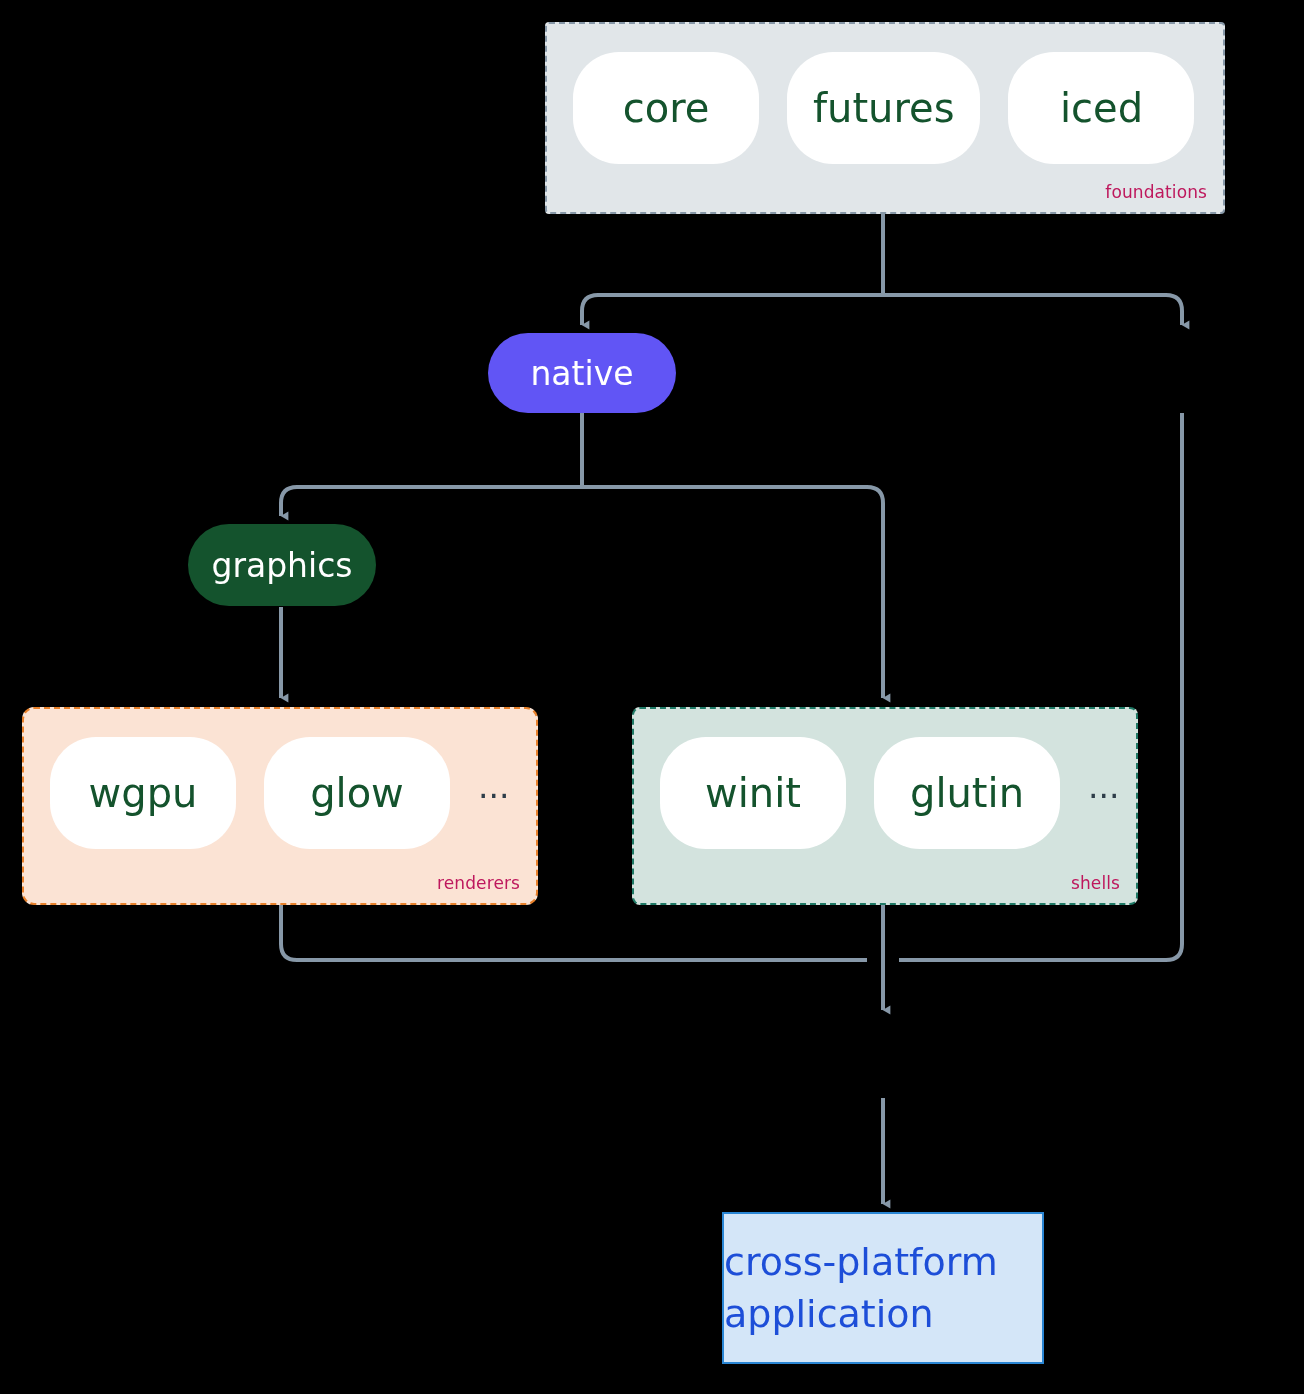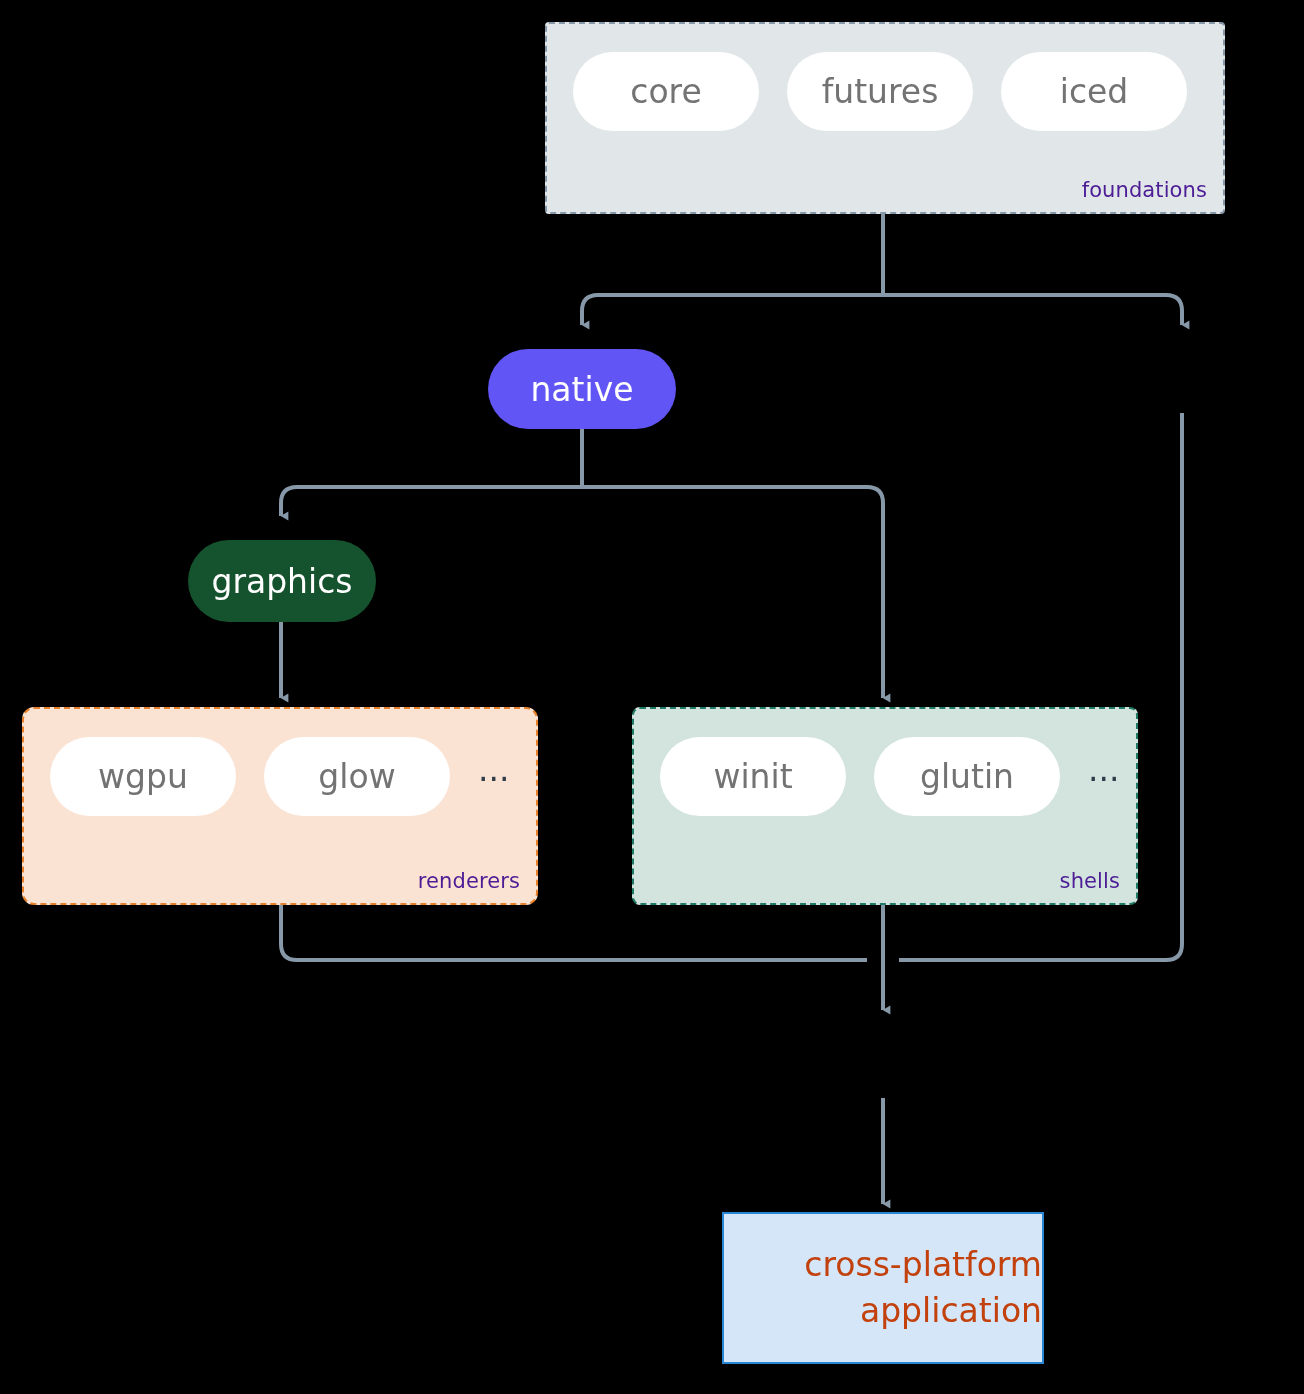--- a/index.html
+++ b/index.html
@@ -79,7 +79,7 @@
   
   .chip {
     box-sizing: border-box;
-    height: 79px;
+    height: 112px;
     min-width: 186px;
     padding: 0 26px;
     background: #ffffff;
@@ -87,8 +87,8 @@
     display: flex;
     align-items: center;
     justify-content: center;
-    font-size: 33px;
-    color: #737373;
+    font-size: 40px;
+    color: #14532d;
     white-space: nowrap;
   }
   .ellipsis {

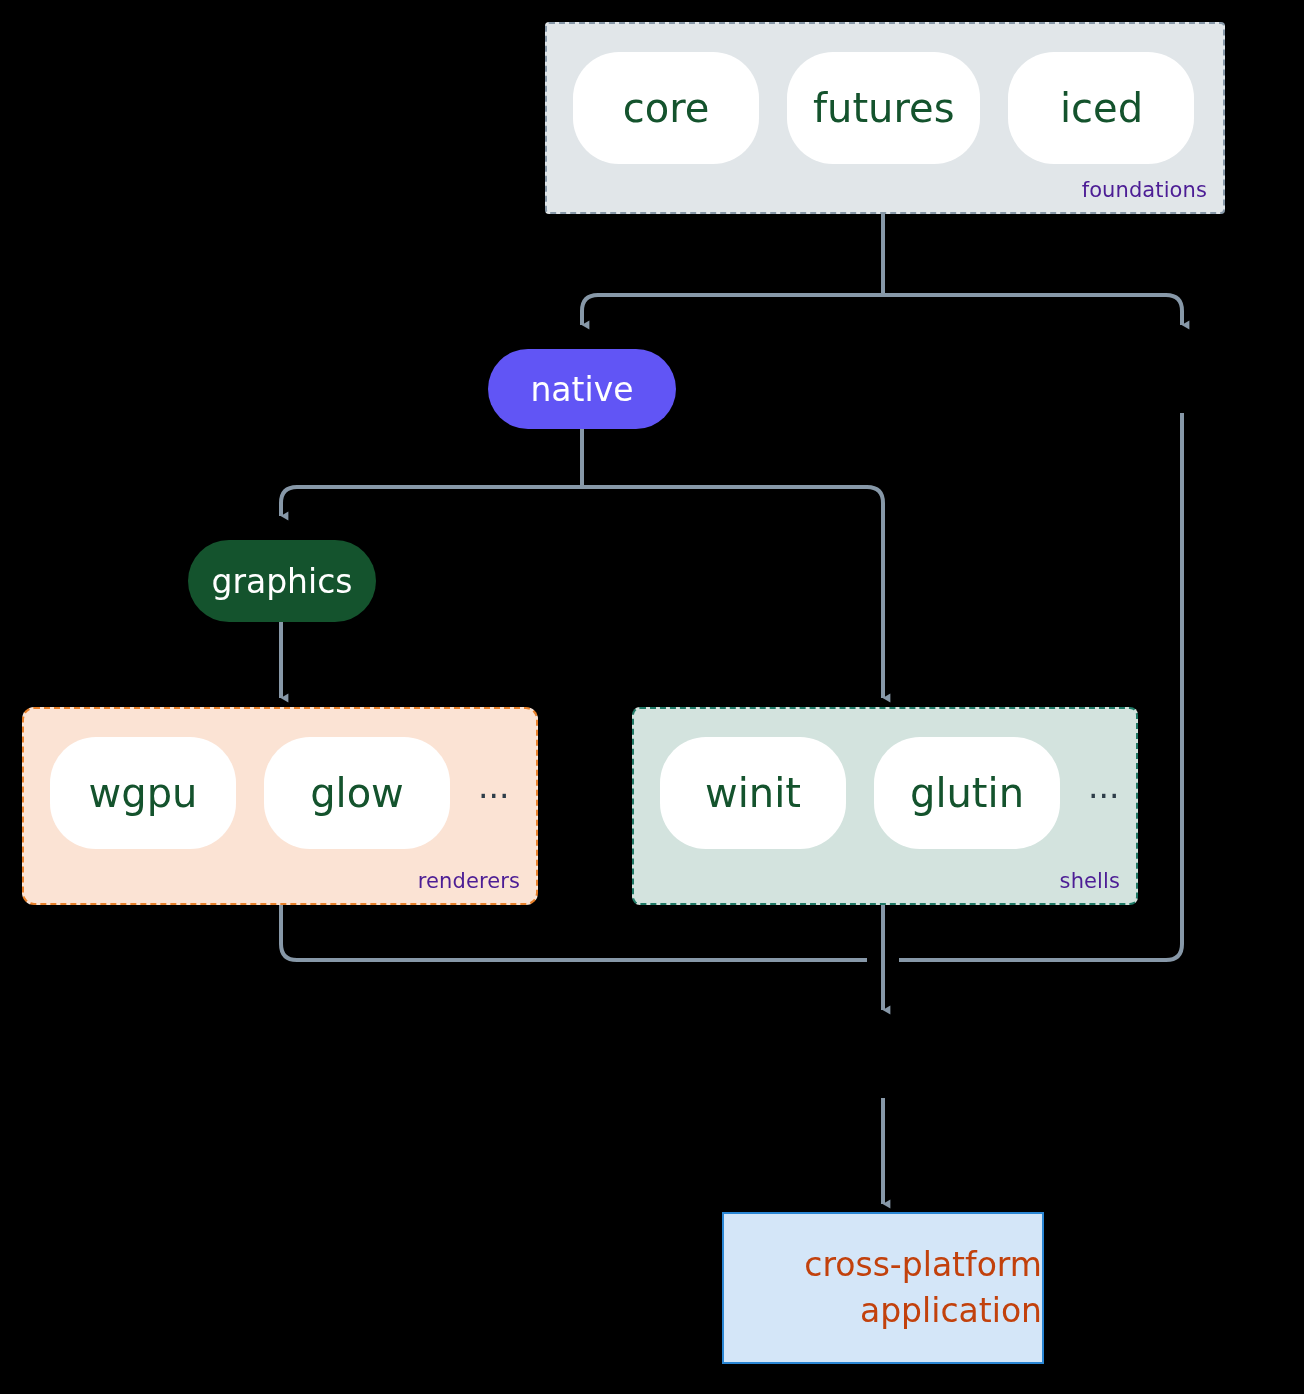--- a/index.html
+++ b/index.html
@@ -34,8 +34,8 @@
     position: absolute;
     right: 16px;
     bottom: 10px;
-    font-size: 21px;
-    color: #4c1d95;
+    font-size: 17px;
+    color: #be185d;
     letter-spacing: 0.1px;
     white-space: nowrap;
   }

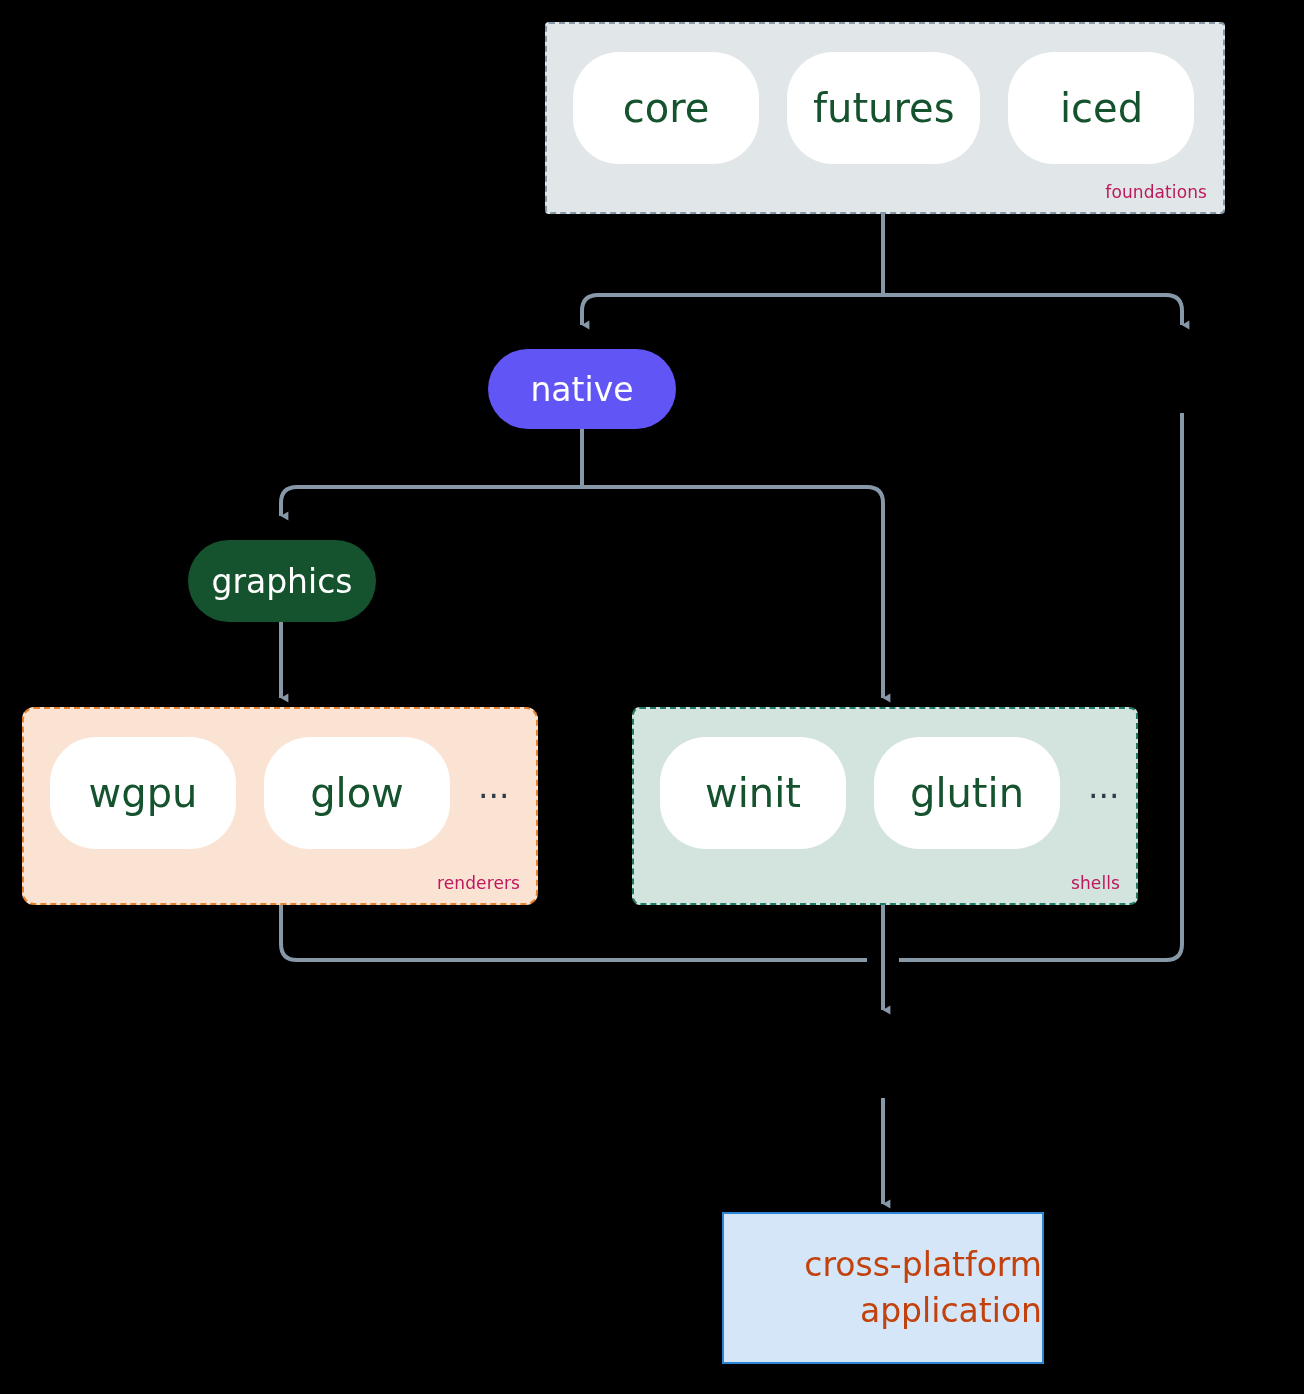--- a/index.html
+++ b/index.html
@@ -109,7 +109,6 @@
     color: #ffffff;
     font-size: 33px;
     white-space: nowrap;
-    margin-top: 16px;
   }
   #node-native {
     left: 488px;

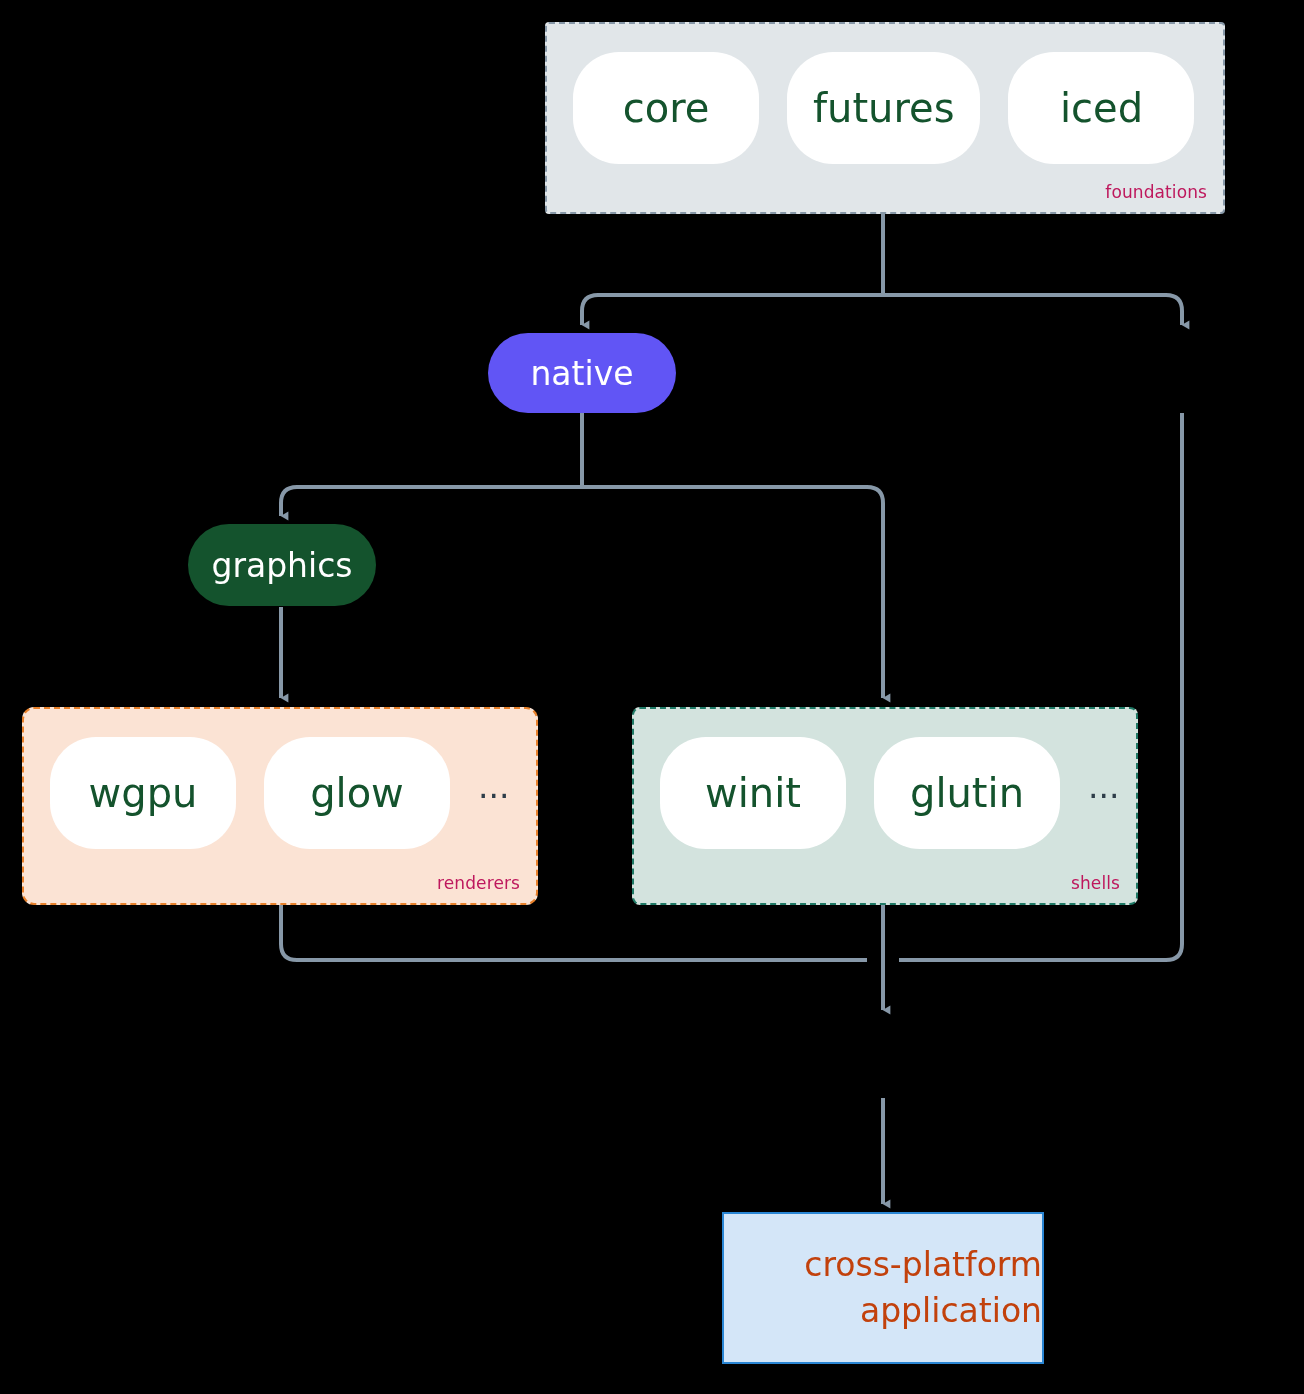--- a/index.html
+++ b/index.html
@@ -151,10 +151,10 @@
     border: 2px solid #2a86d4;
     display: flex;
     flex-direction: column;
-    align-items: flex-end;
+    align-items: flex-start;
     justify-content: center;
-    color: #c2410c;
-    font-size: 33px;
+    color: #1d4ed8;
+    font-size: 38px;
     line-height: 1.38;
     text-align: center;
   }

